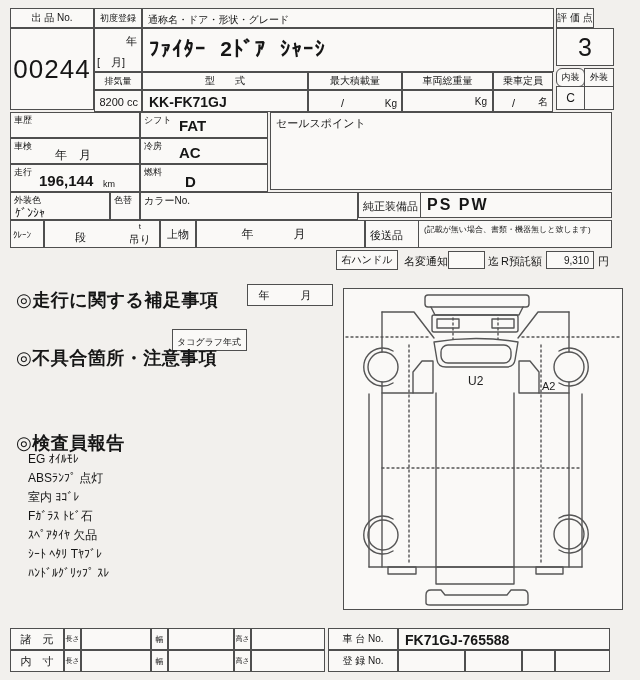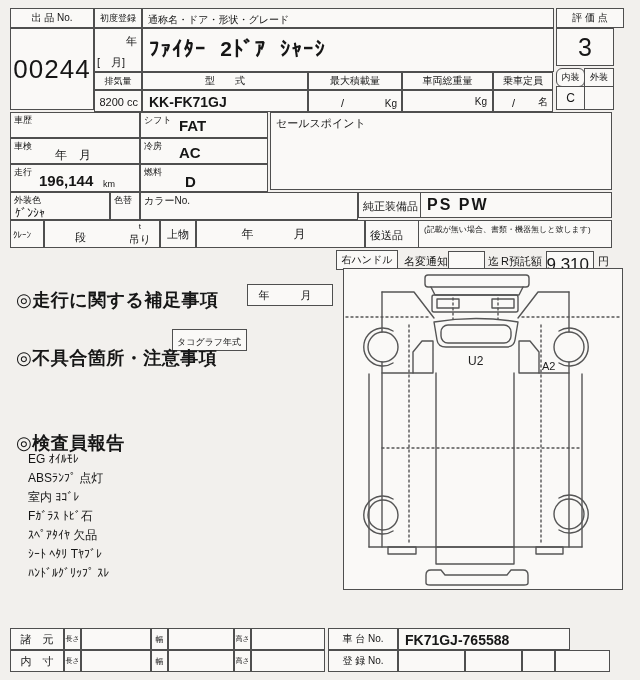--- a/index.html
+++ b/index.html
@@ -66,7 +66,7 @@
   <span style="font-size:10px;">名</span>
 </div>
 
-<div class="cell ctr" style="left:556px;top:8px;width:68px;height:20px;font-size:10px;">評 価 点</div>
+<div class="cell ctr" style="left:556px;top:8px;width:38px;height:20px;font-size:10px;">評 価 点</div>
 <div class="cell ctr" style="left:556px;top:28px;width:58px;height:38px;font-size:25px;">3</div>
 <div class="cell ctr" style="left:556px;top:68px;width:29px;height:19px;font-size:9px;border-radius:6px;">内装</div>
 <div class="cell ctr" style="left:584px;top:68px;width:30px;height:19px;font-size:9px;">外装</div>

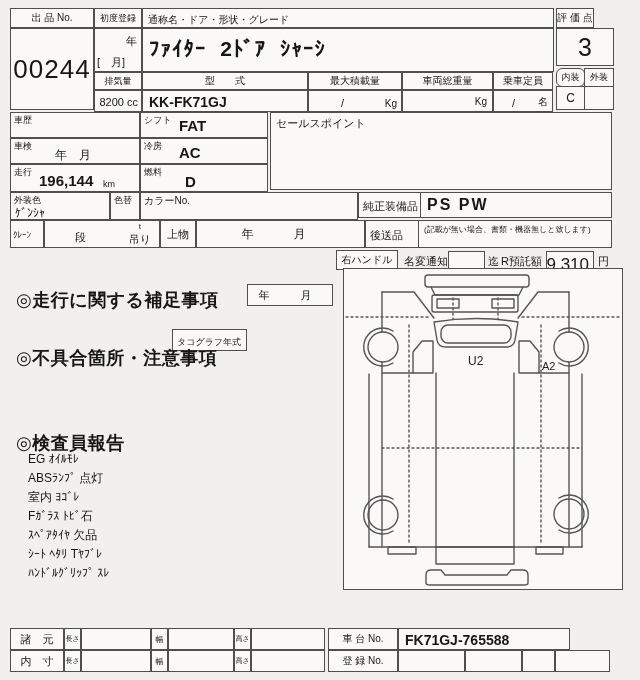--- a/index.html
+++ b/index.html
@@ -145,7 +145,7 @@
 <span class="abs" style="left:488px;top:254px;font-size:11px;">迄</span>
 <span class="abs" style="left:501px;top:254px;font-size:11px;">R預託額</span>
 <div class="cell" style="left:546px;top:251px;width:48px;height:18px;">
-  <span class="abs" style="right:4px;top:3px;font-size:17px;padding-left:7px;">9,310</span>
+  <span class="abs" style="right:4px;top:3px;font-size:10px;padding-left:7px;">9,310</span>
 </div>
 <span class="abs" style="left:598px;top:254px;font-size:11px;">円</span>
 

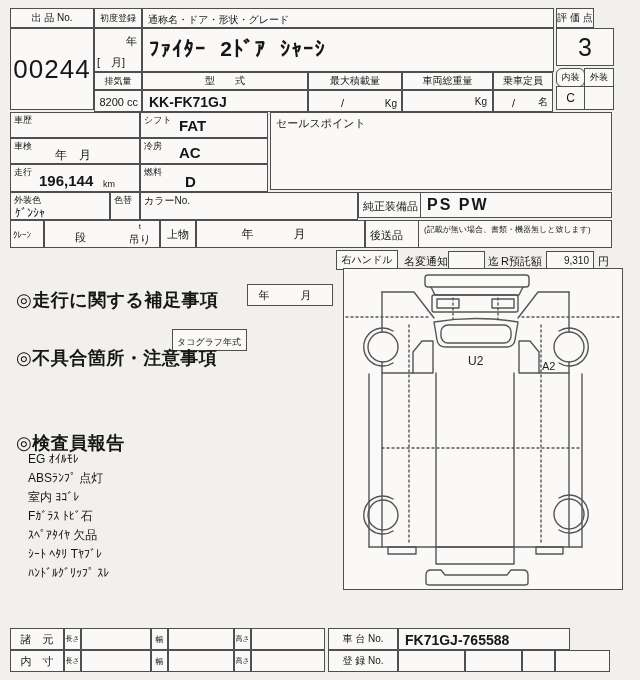--- a/index.html
+++ b/index.html
@@ -171,7 +171,7 @@
     <div class="insp-item">ﾊﾝﾄﾞﾙｸﾞﾘｯﾌﾟ ｽﾚ</div>
   </div>
 
-<div class="cell" style="left:343px;top:268px;width:280px;height:322px;">
+<div class="cell" style="left:343px;top:288px;width:280px;height:322px;">
   <svg width="278" height="320" viewBox="0 0 278 320">
     <g stroke="#555" fill="none" stroke-width="1.4" stroke-linejoin="round" stroke-linecap="round">
 

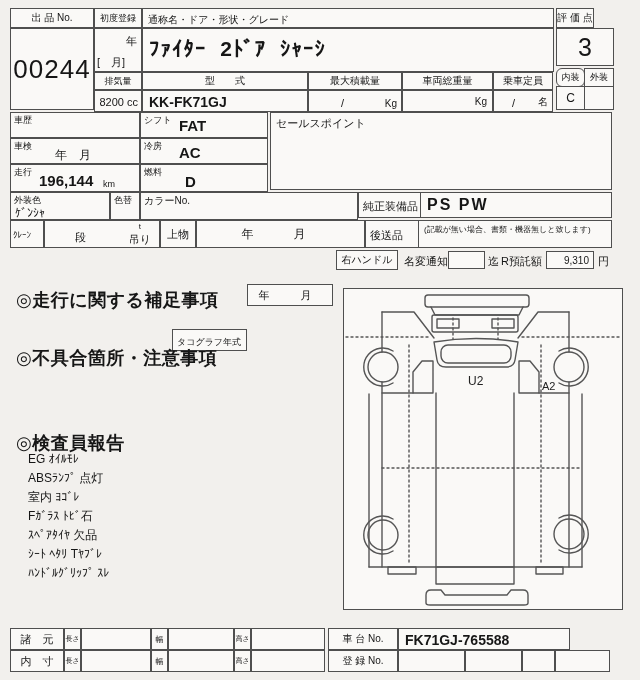--- a/index.html
+++ b/index.html
@@ -250,7 +250,7 @@
 <div class="cell" style="left:251px;top:650px;width:74px;height:22px;"></div>
 
 <div class="cell ctr" style="left:328px;top:628px;width:70px;height:22px;font-size:10px;">車 台 No.</div>
-<div class="cell" style="left:398px;top:628px;width:172px;height:22px;">
+<div class="cell" style="left:398px;top:628px;width:212px;height:22px;">
   <span class="abs" style="left:6px;top:3px;font-size:14px;font-weight:bold;">FK71GJ-765588</span>
 </div>
 <div class="cell ctr" style="left:328px;top:650px;width:70px;height:22px;font-size:10px;">登 録 No.</div>

